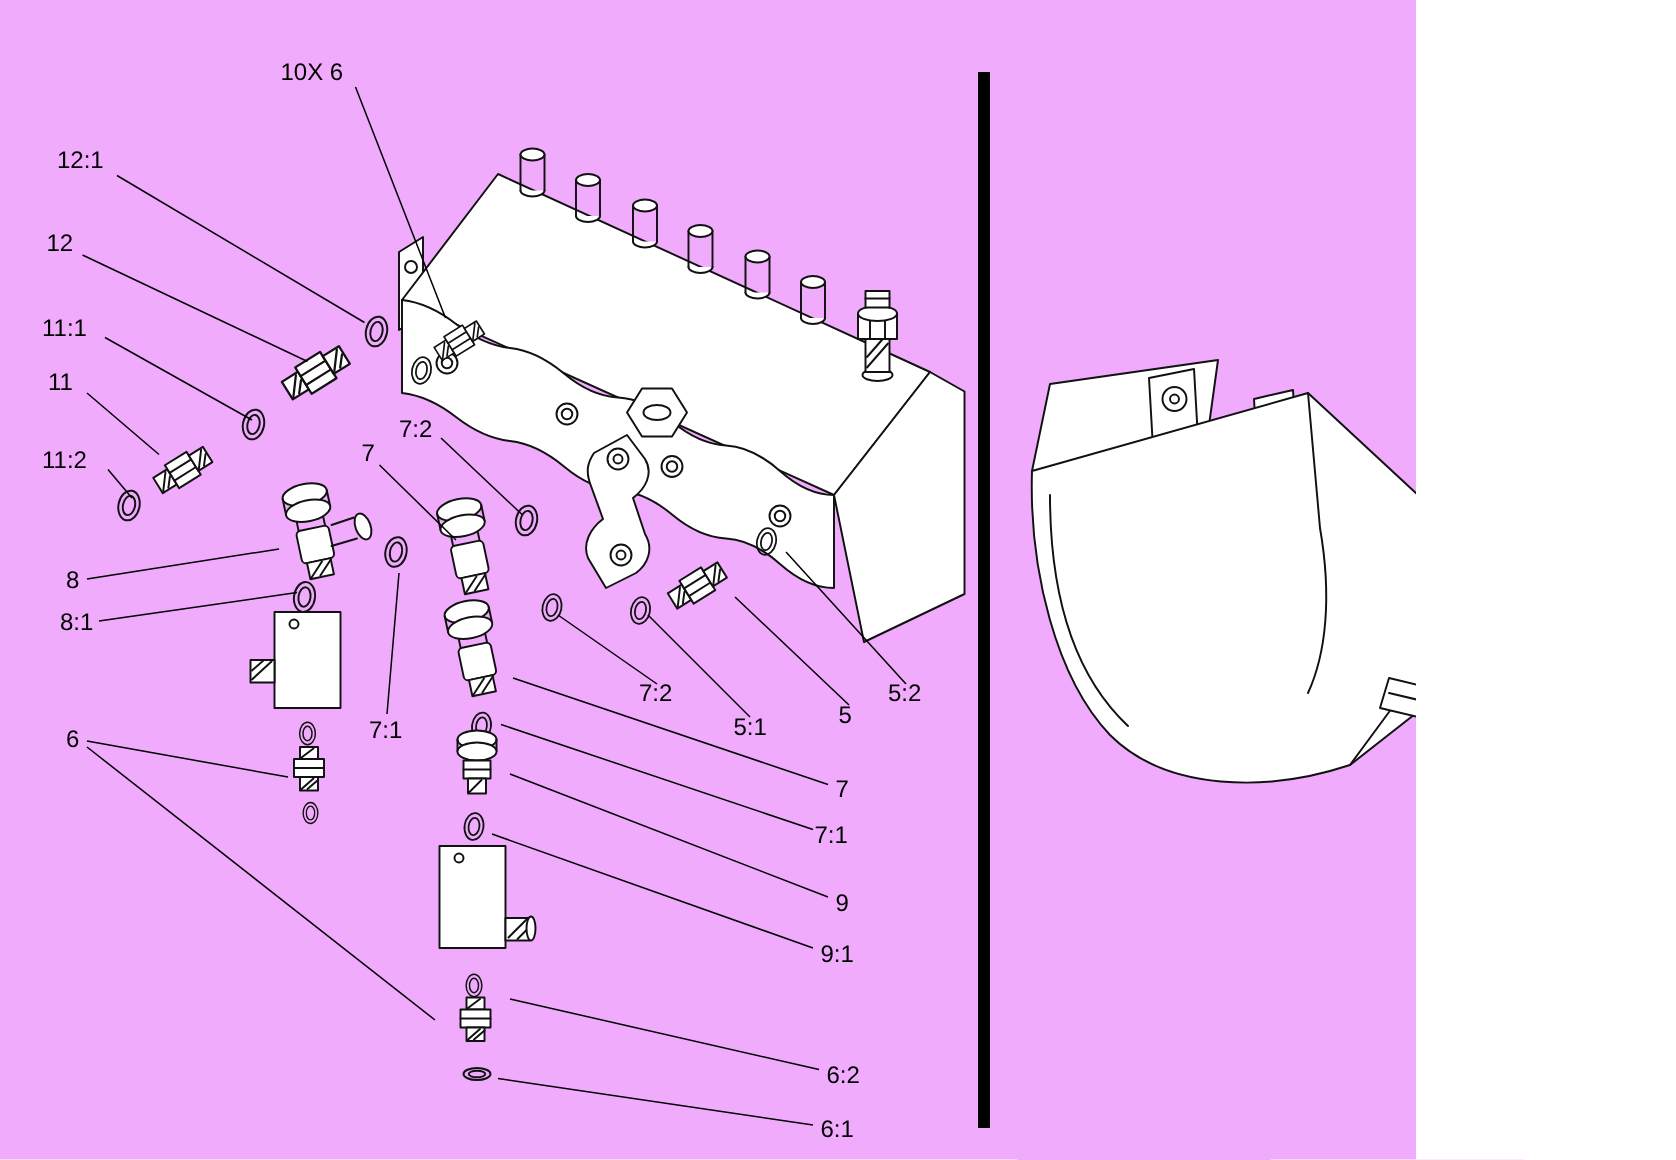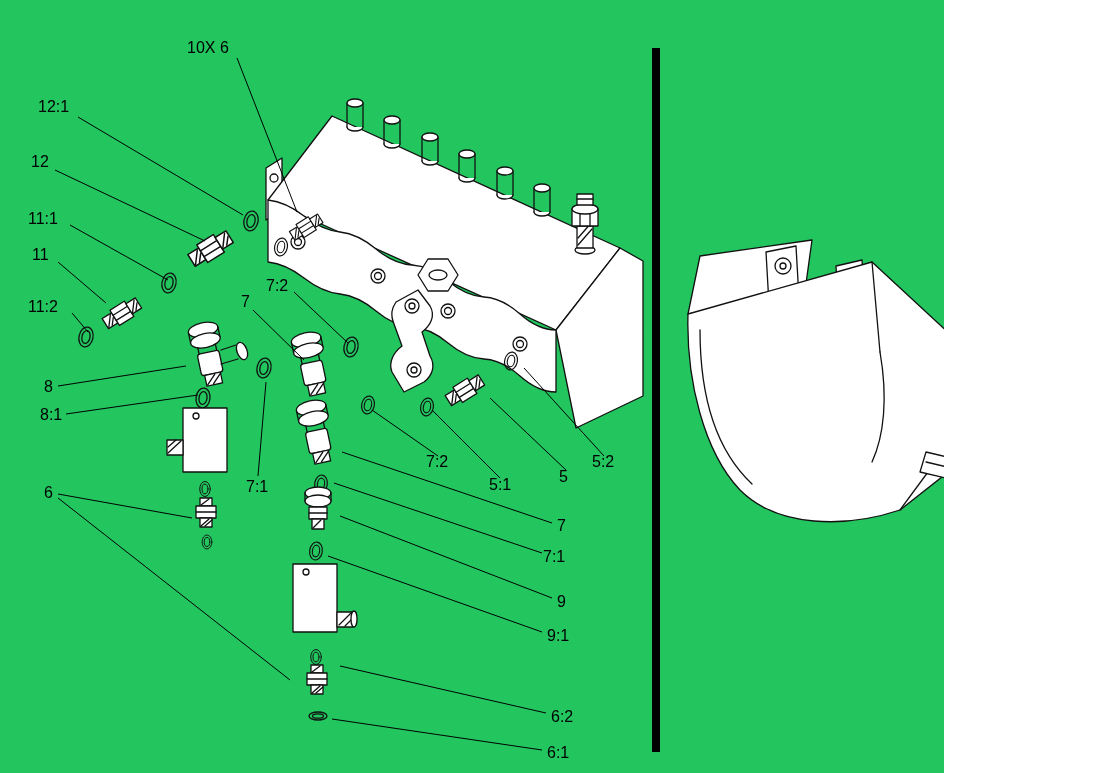--- a/index.html
+++ b/index.html
@@ -6,7 +6,7 @@
   .canvas{
     position:relative;
     width:944px;height:773px;
-    background:#22c55e;
+    background:#f0abfc;
     overflow:hidden;
     font-family:"Liberation Sans", sans-serif;
   }

